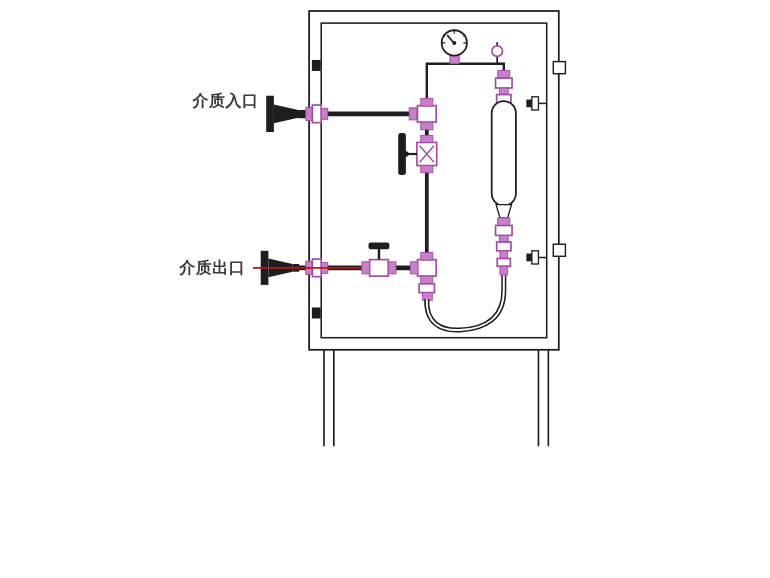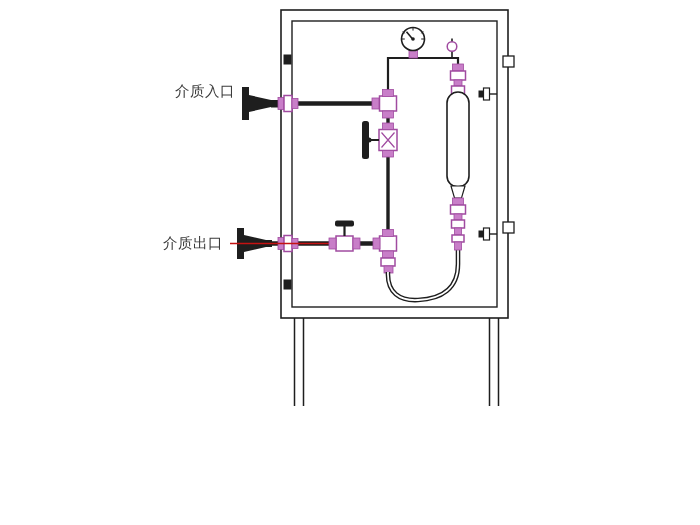--- a/index.html
+++ b/index.html
@@ -13,7 +13,7 @@
   html,body{margin:0;padding:0;background:var(--background);}
   .stage{
     position:relative;width:700px;height:406px;background:var(--background);
-    font-family:"DejaVu Serif","Liberation Serif",serif;overflow:hidden;
+    font-family:"DejaVu Serif","Liberation Serif",serif;overflow:hidden;font-weight:bold;
   }
   svg{display:block;}
   .ln{stroke:var(--line);fill:none;}

